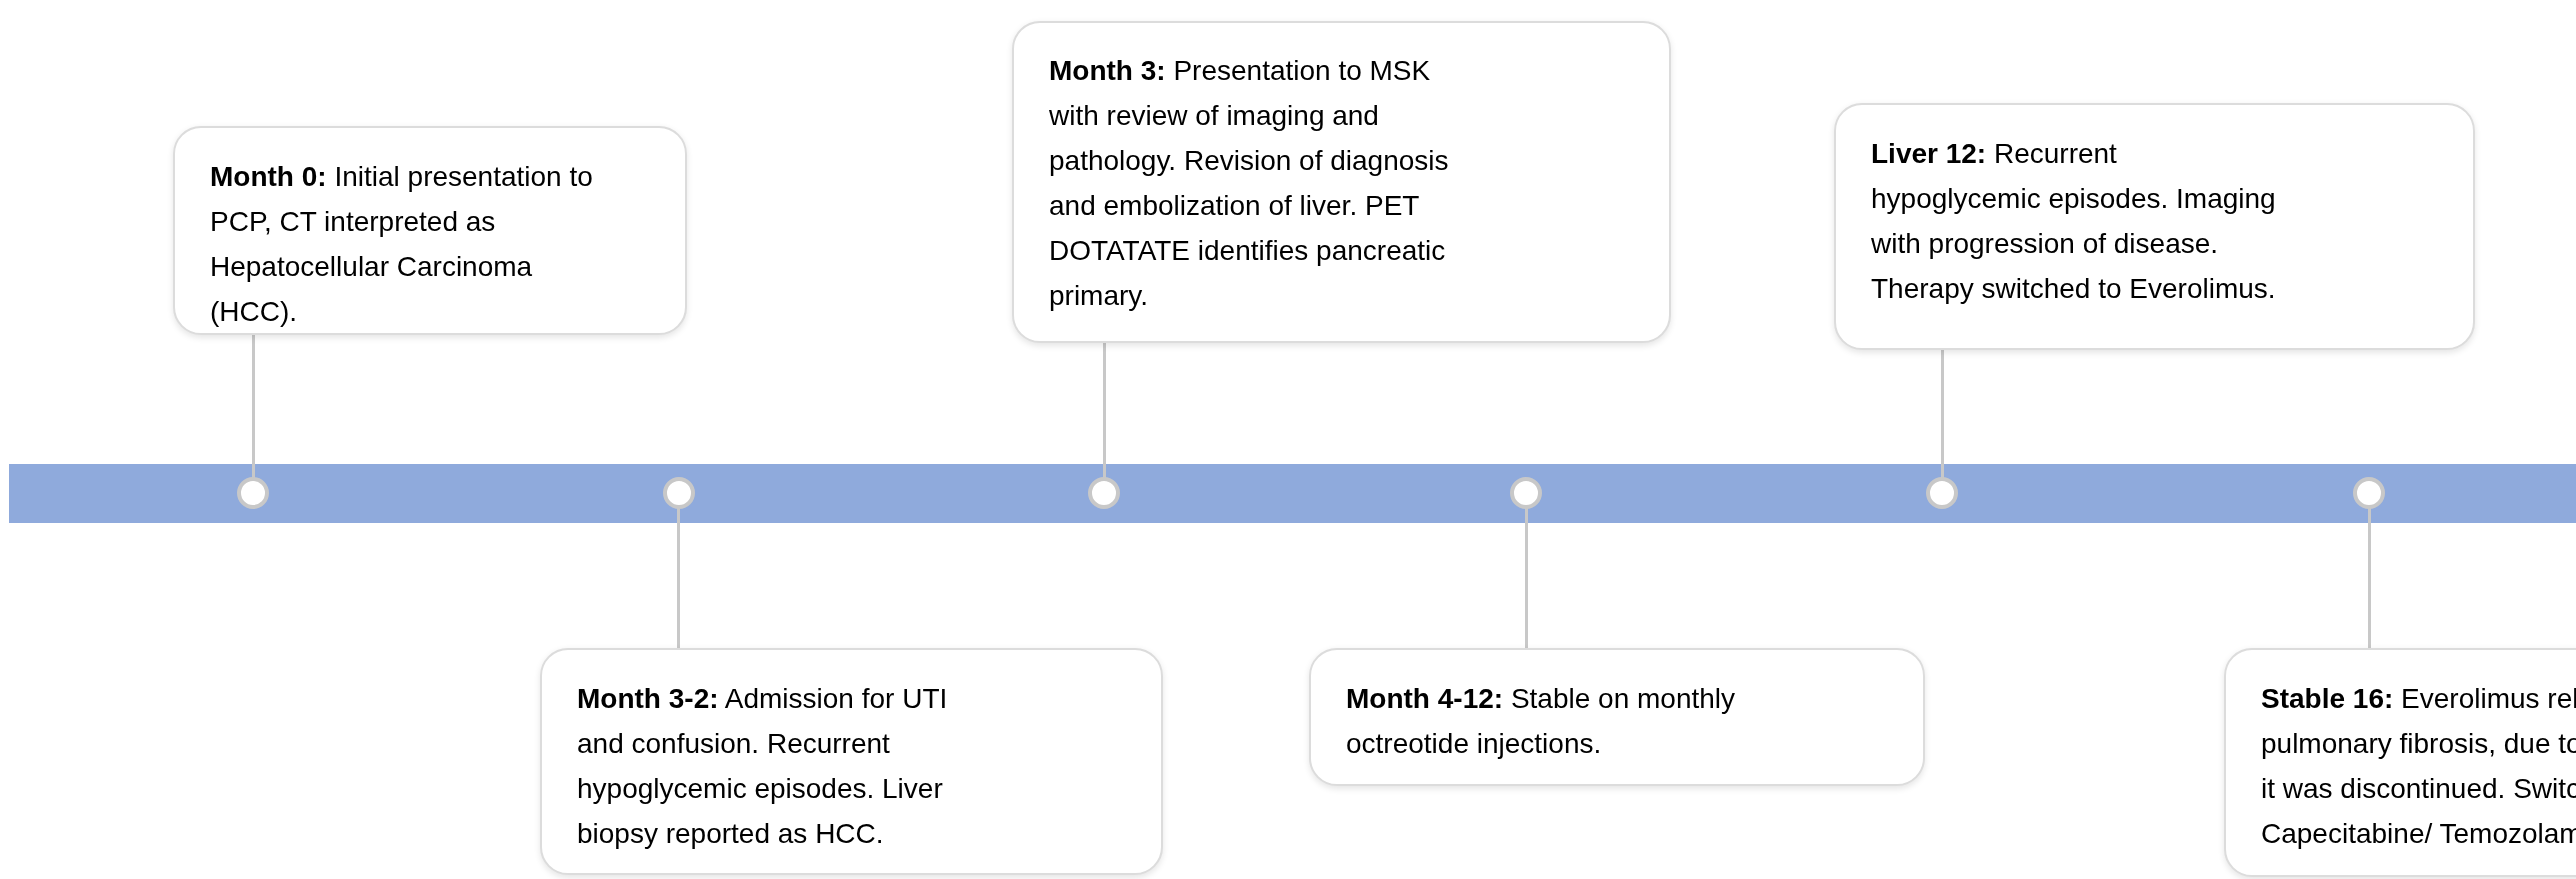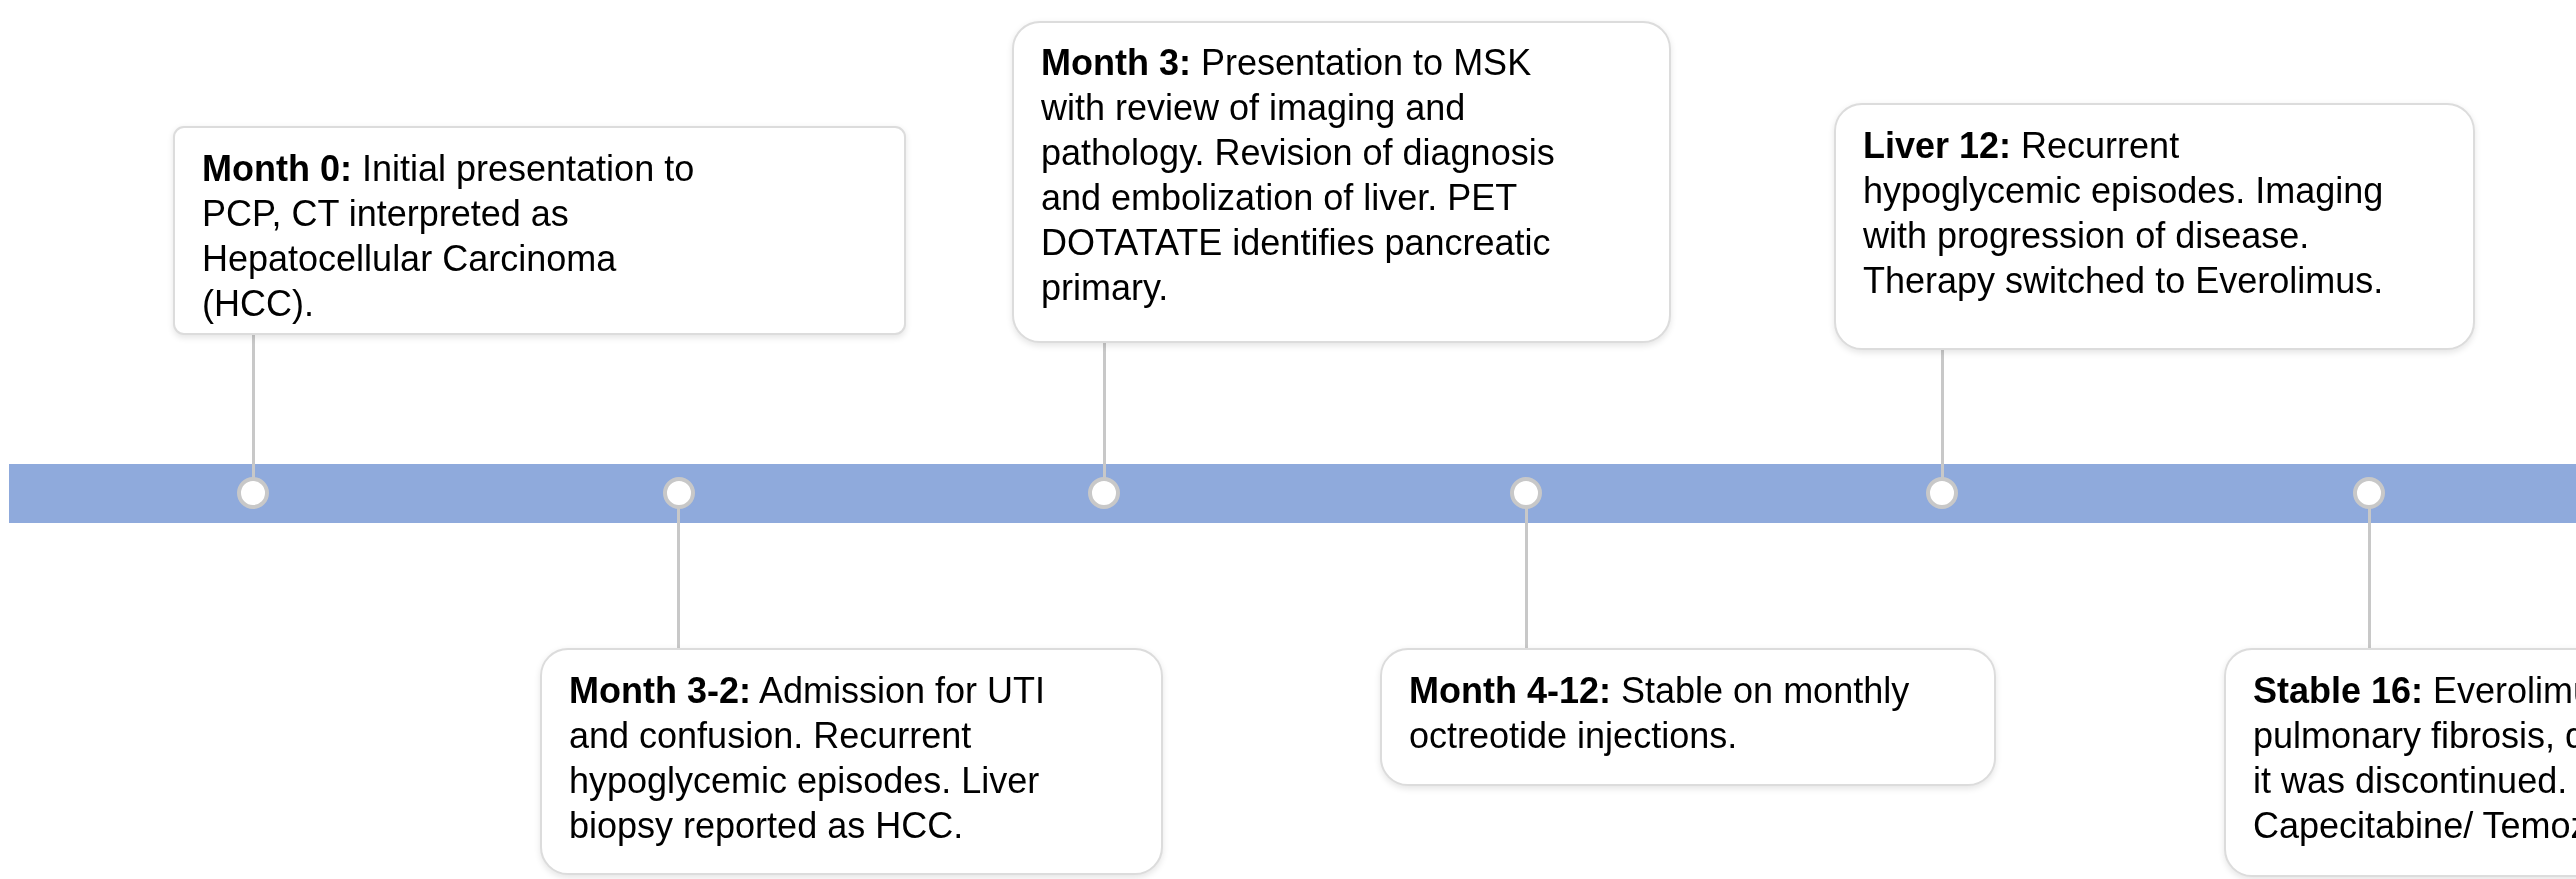--- a/index.html
+++ b/index.html
@@ -72,8 +72,8 @@
     z-index: 4;
   }
   .card p {
-    margin: 0;
-    font-size: 36px;
+    margin: 8px;
+    font-size: 28px;
     line-height: 45px;
     color: var(--text_black, #000000);
     white-space: pre-line;

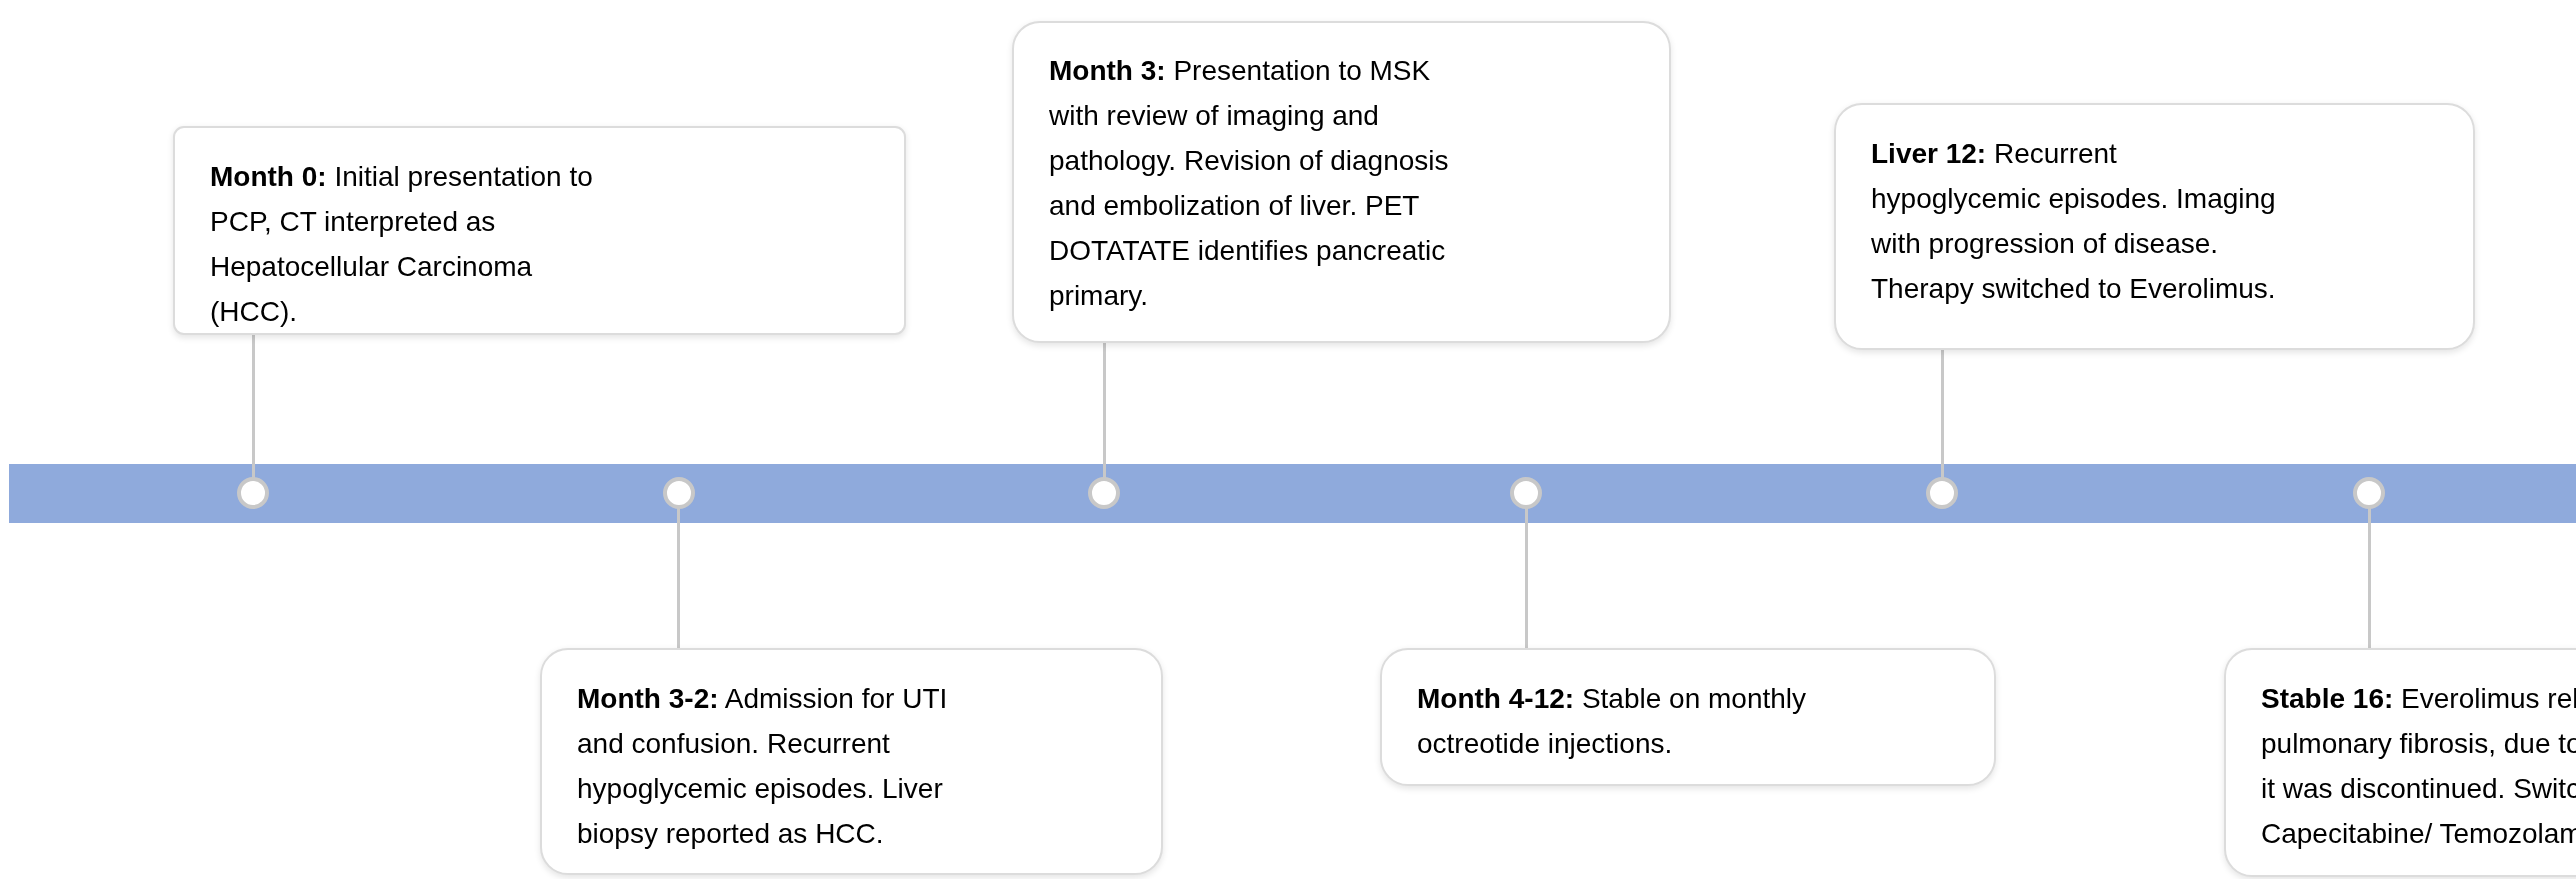--- a/index.html
+++ b/index.html
@@ -80,7 +80,7 @@
   }
   .card .lbl { font-weight: 700; }
 
-  .card.e0 { left: 173px;  top: 126px;  width: 733px; height: 209px; border-radius: 11px; }
+  .card.e0 { left: 173px;  top: 126px;  width: 514px; height: 209px; }
   .card.e1 { left: 540px; top: 648px; width: 623px; height: 227px; }
   .card.e2 { left: 1012px; top: 20.6px;   width: 659px; height: 322px; }
   .card.e3 { left: 1380px; top: 648px; width: 616px; height: 138px; }

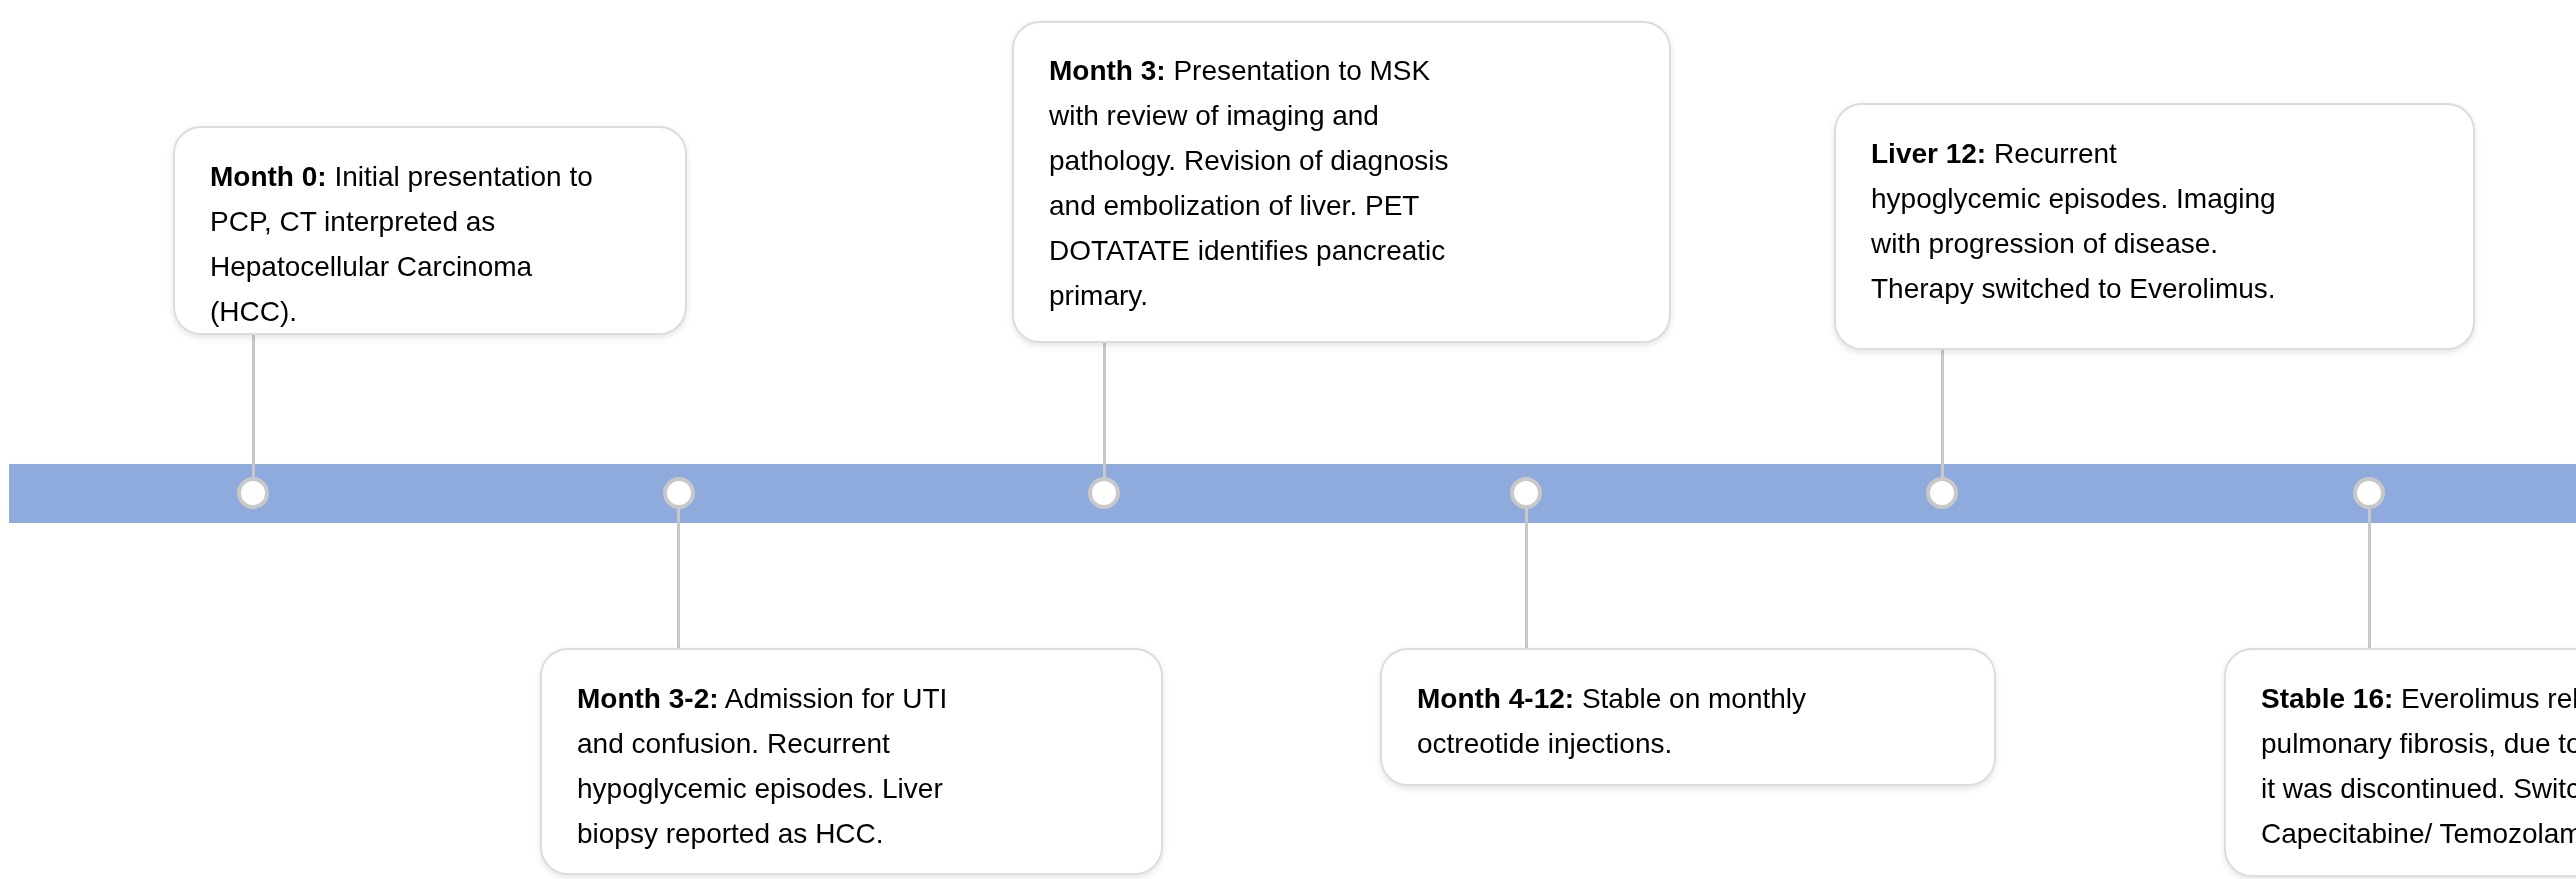--- a/index.html
+++ b/index.html
@@ -83,7 +83,7 @@
   .card.e0 { left: 173px;  top: 126px;  width: 514px; height: 209px; }
   .card.e1 { left: 540px; top: 648px; width: 623px; height: 227px; }
   .card.e2 { left: 1012px; top: 20.6px;   width: 659px; height: 322px; }
-  .card.e3 { left: 1380px; top: 648px; width: 616px; height: 138px; }
+  .card.e3 { left: 1309px; top: 648px; width: 616px; height: 138px; }
   .card.e4 { left: 1834px; top: 103px;  width: 641px; height: 247px; }
   .card.e5 { left: 2224px; top: 648px; width: 623px; height: 229px; }
 </style>

